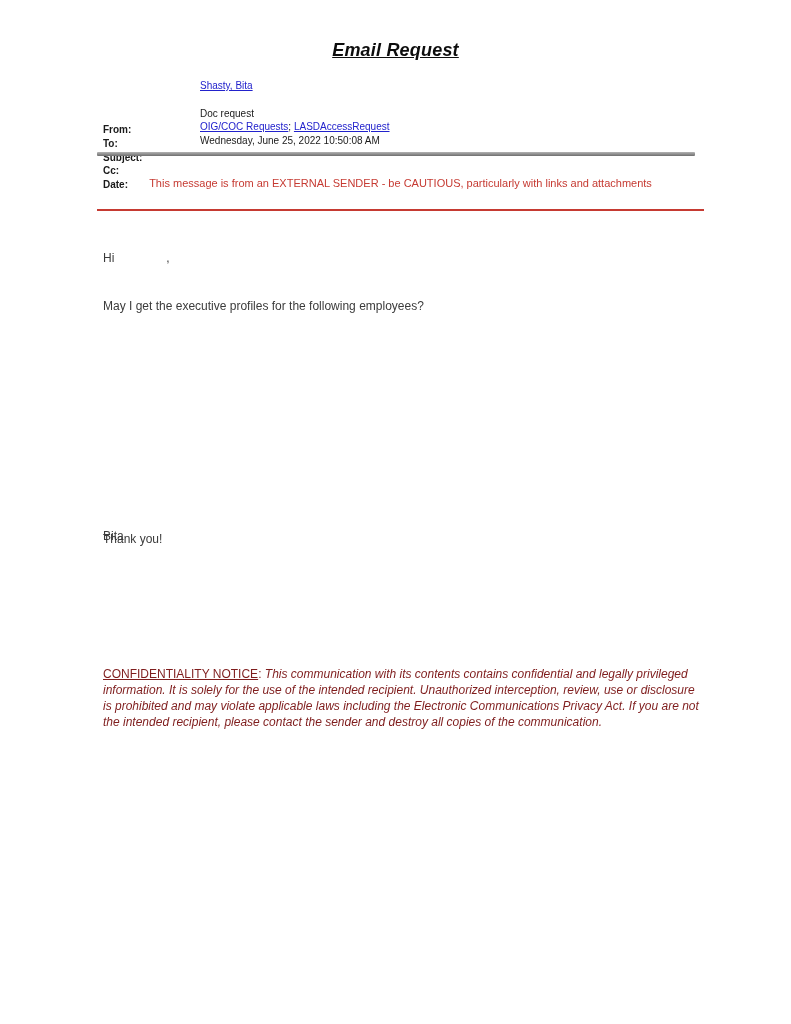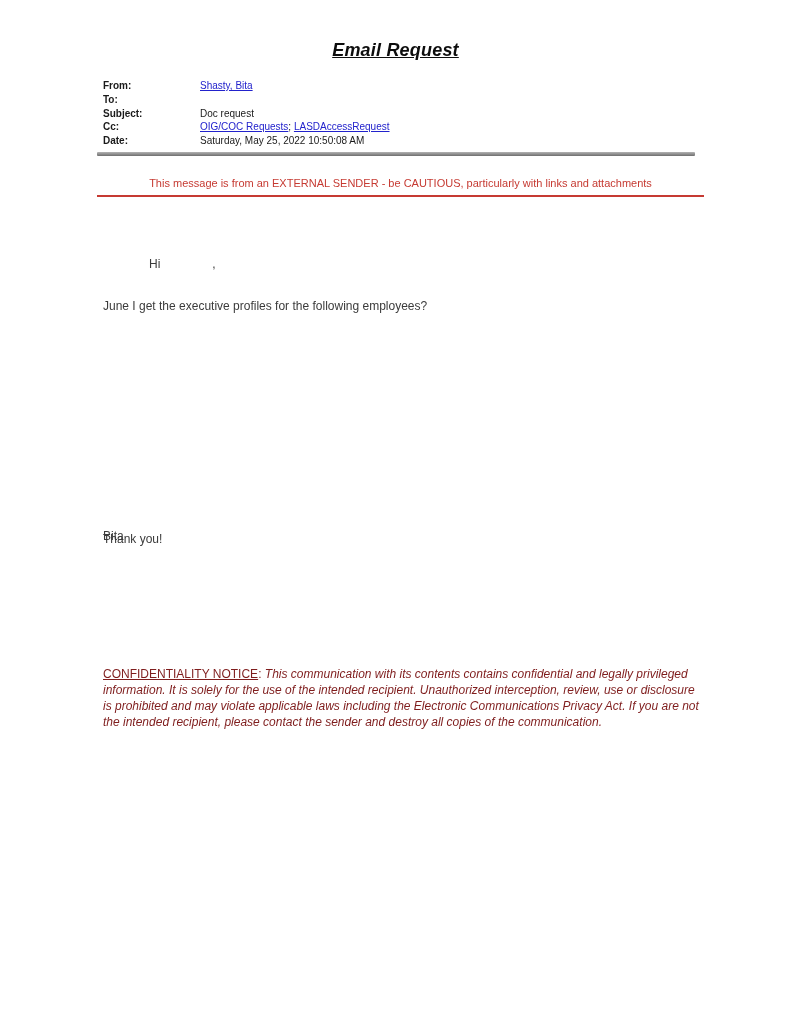--- a/index.html
+++ b/index.html
@@ -35,7 +35,7 @@
     color: #1a1a1a;
   }
   .hrow { display: flex; height: 13.8px; align-items: flex-start; }
-  .hlabel { width: 97px; font-weight: bold; flex: 0 0 auto; }
+  .hlabel { width: 97px; font-weight: bold; flex: 0 0 auto; margin-top: 44px; }
   .hvalue { white-space: nowrap; }
   a.link {
     color: #2222cc;

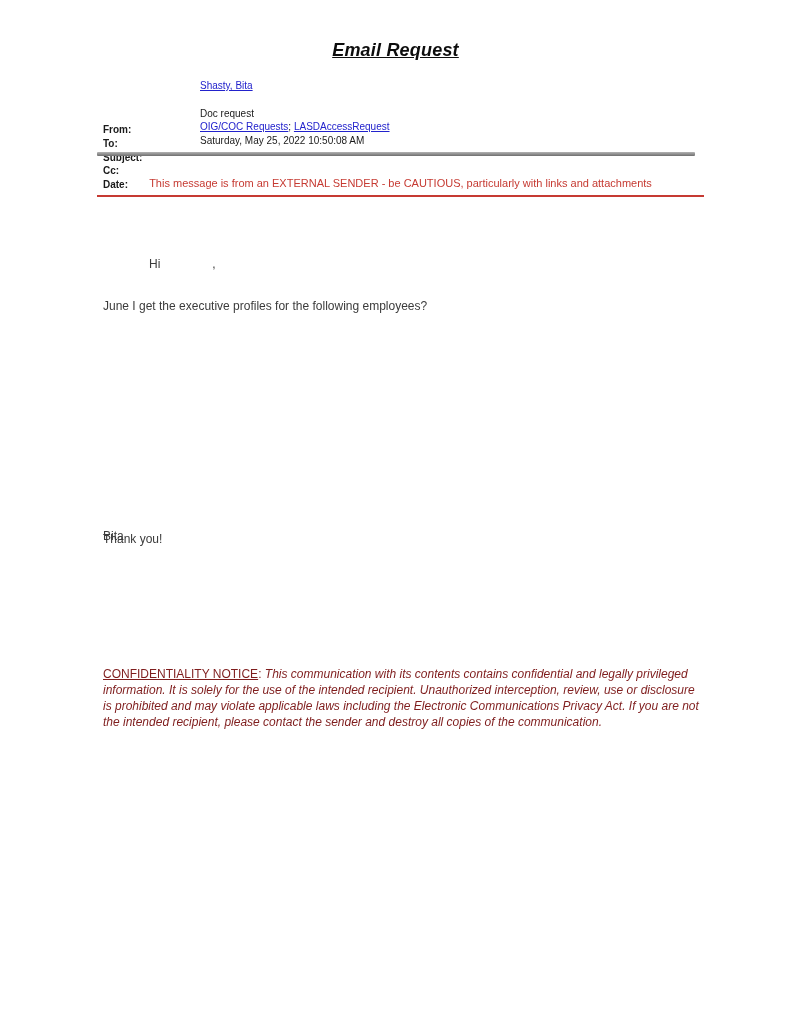--- a/index.html
+++ b/index.html
@@ -136,7 +136,7 @@
     </div>
     <div class="hrow">
       <span class="hlabel">Date:</span>
-      <span class="hvalue">Saturday, May 25, 2022 10:50:08 AM</span>
+      <span class="hvalue">Wednesday, June 25, 2022 10:50:08 AM</span>
     </div>
   </div>
 

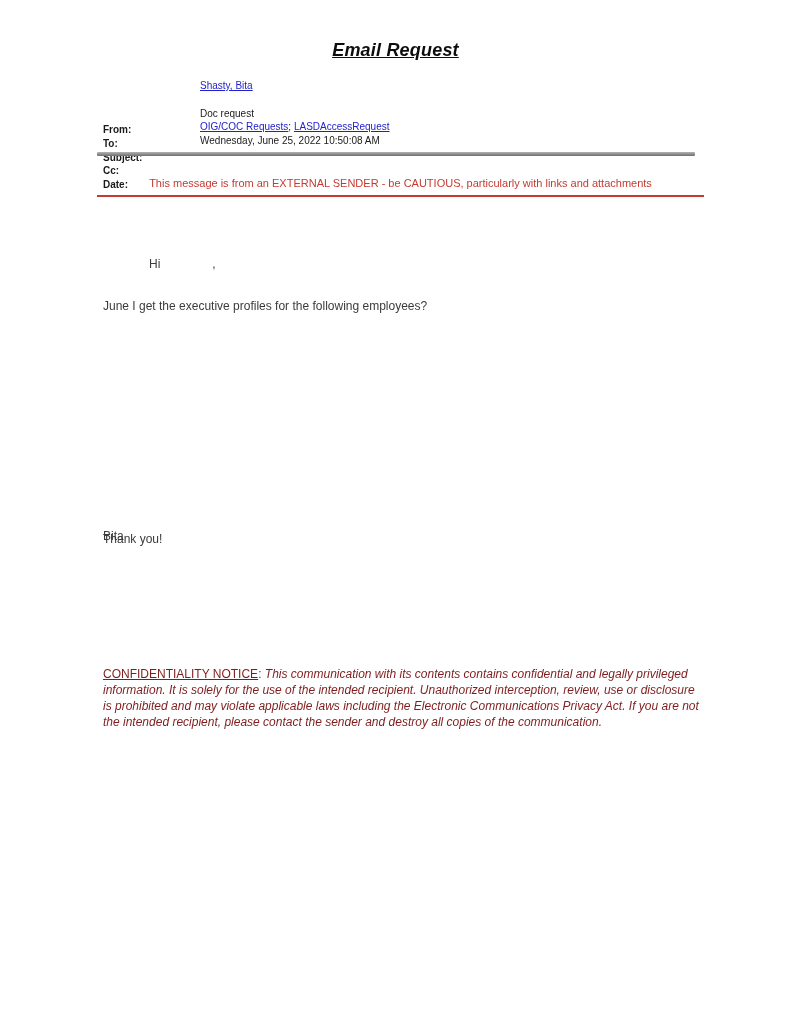--- a/index.html
+++ b/index.html
@@ -62,7 +62,7 @@
     font-size: 11px;
     line-height: 13px;
     color: #c63a32;
-    padding-bottom: 5px;
+    padding-bottom: 19px;
     border-bottom: 2px solid #c63a32;
   }
 

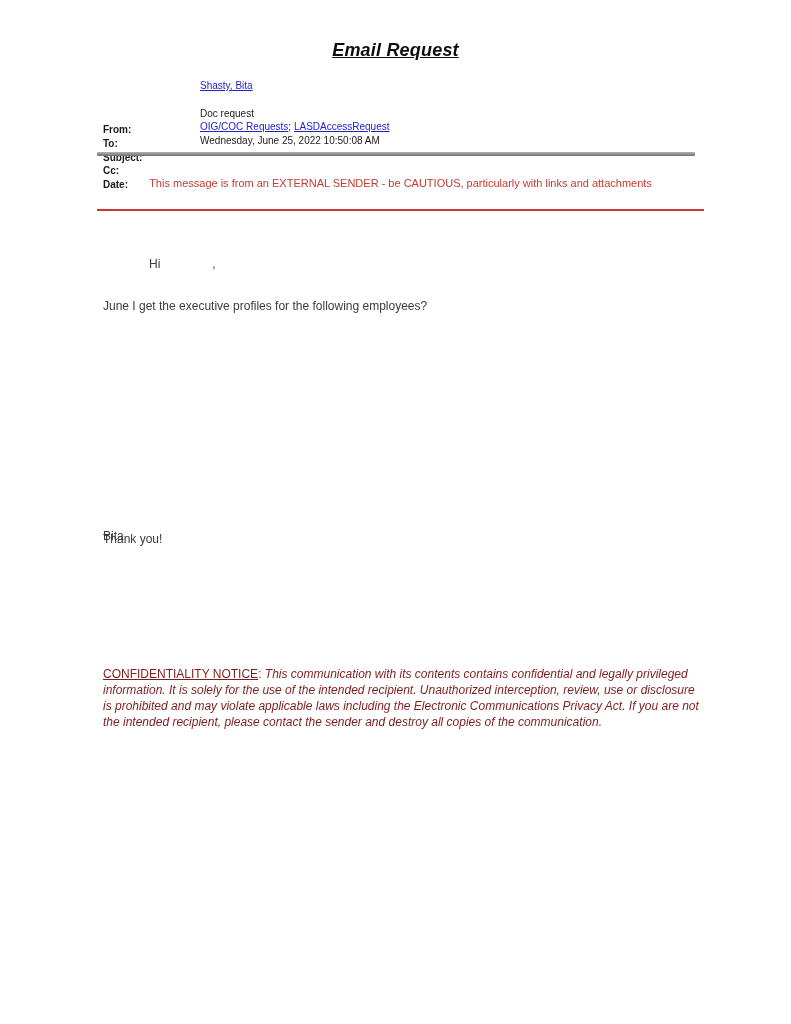--- a/index.html
+++ b/index.html
@@ -73,7 +73,7 @@
     font-size: 12px;
     color: #3b3b3b;
   }
-  .greeting { top: 257px; margin-left: 46px; }
+  .greeting { top: 251px; }
   .request  { top: 299px; }
   .redacted-name { display: inline-block; width: 52px; }
   .redacted-content {

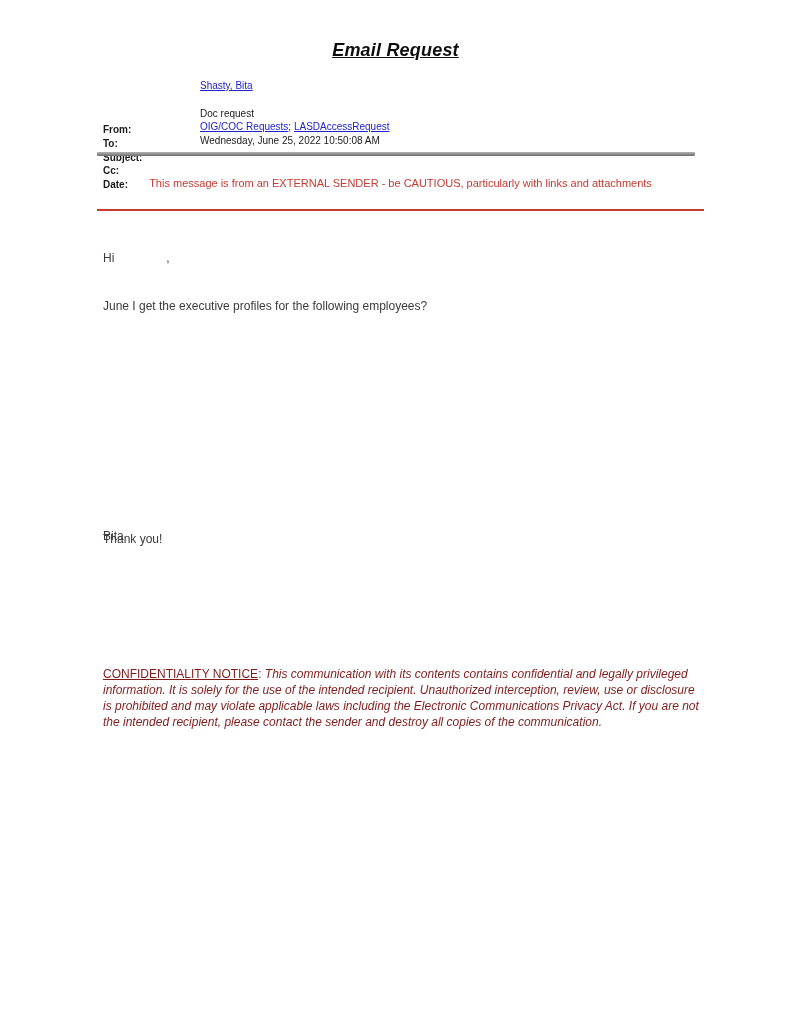--- a/index.html
+++ b/index.html
@@ -148,7 +148,7 @@
 
   <div class="bodyline greeting"><span>Hi</span><span class="redacted-name"></span><span>,</span></div>
 
-  <div class="bodyline request">June I get the executive profiles for the following employees?</div>
+  <div class="bodyline request">May I get the executive profiles for the following employees?</div>
 
   <div class="redacted-content"></div>
 

